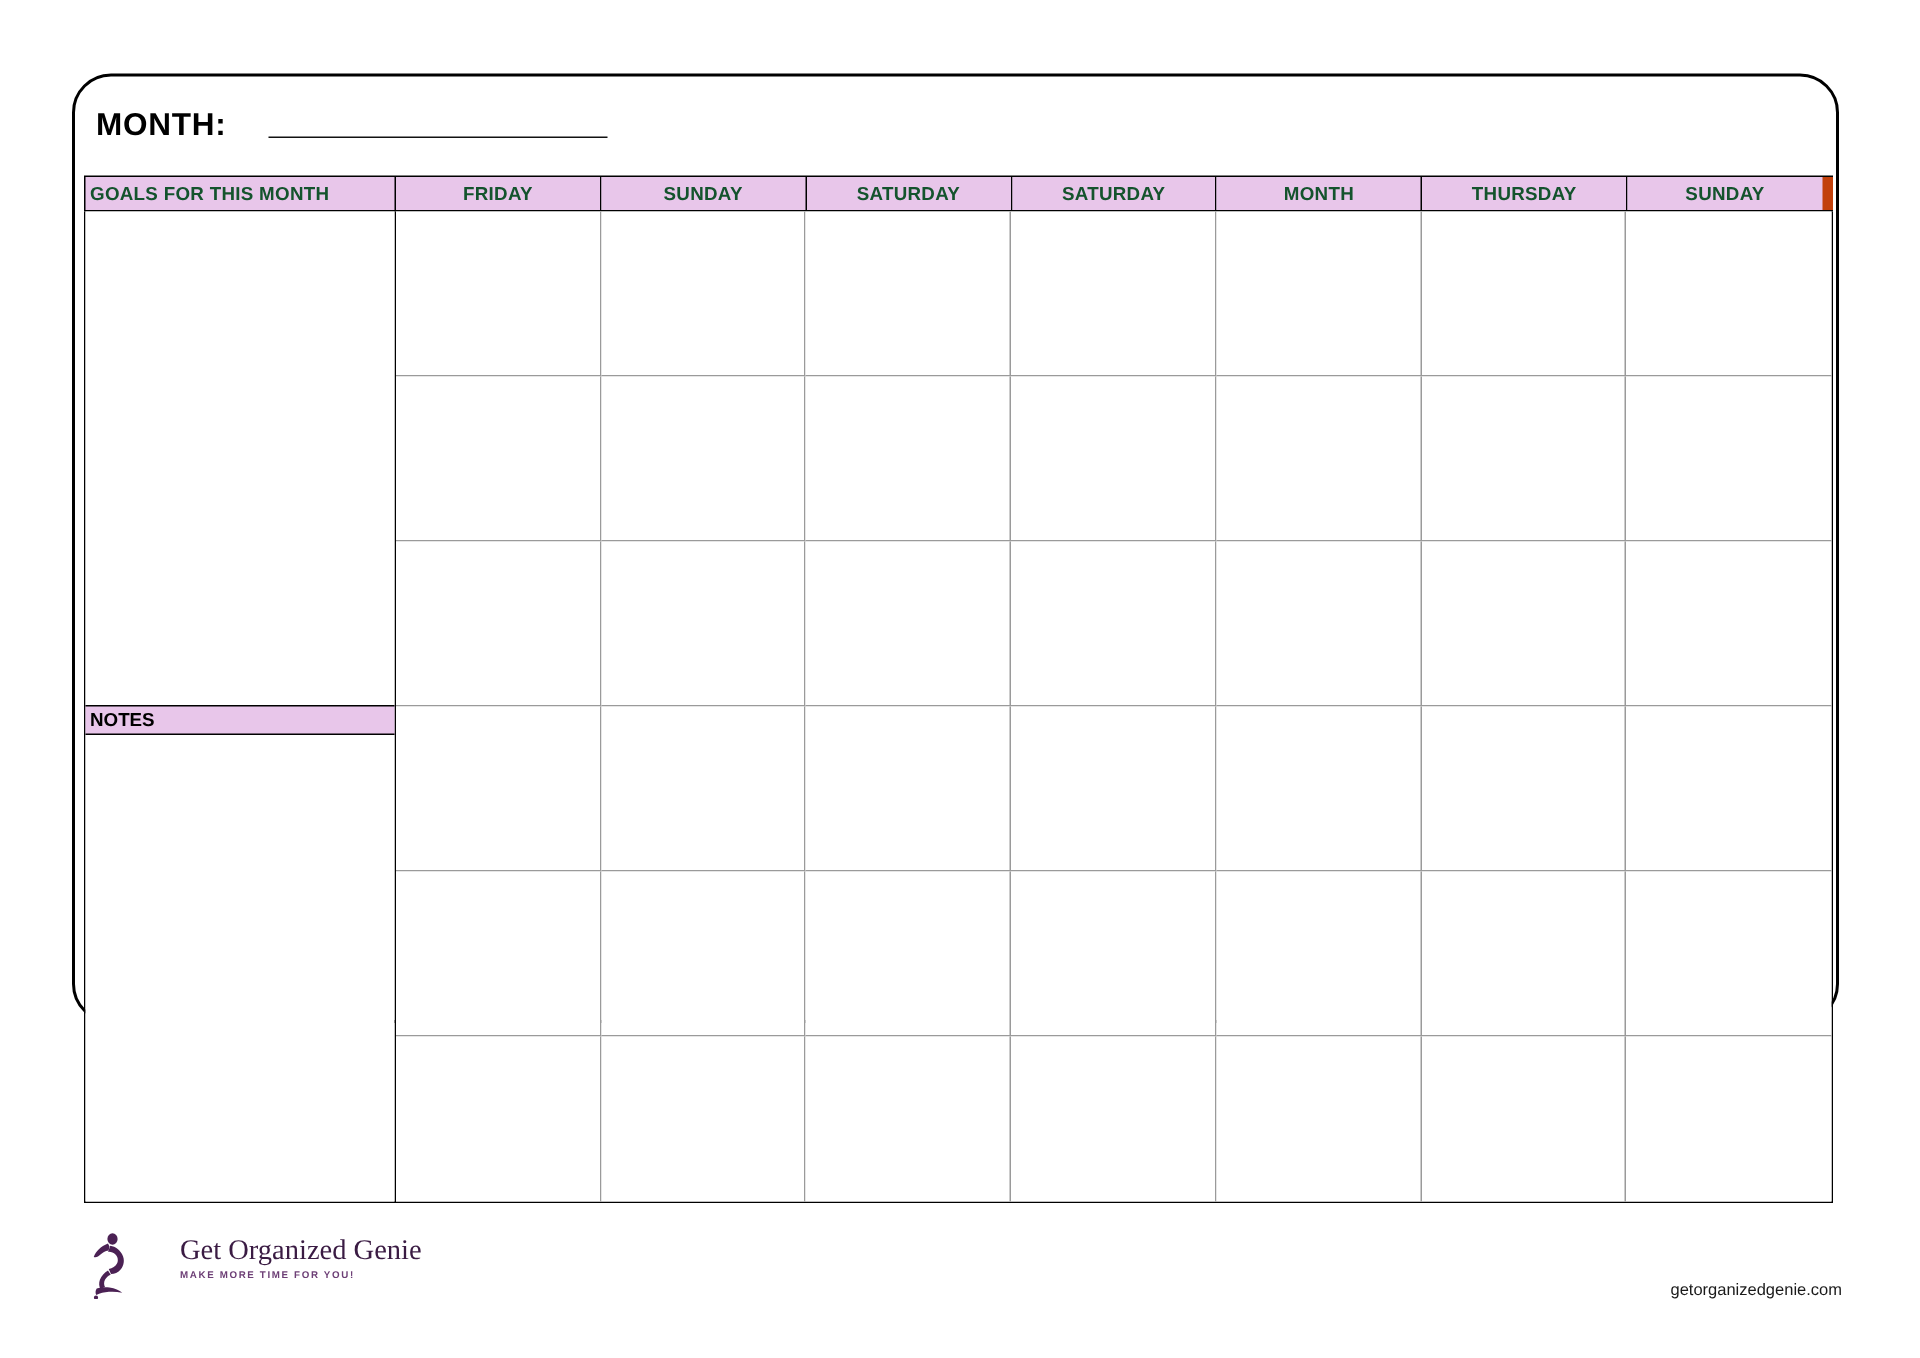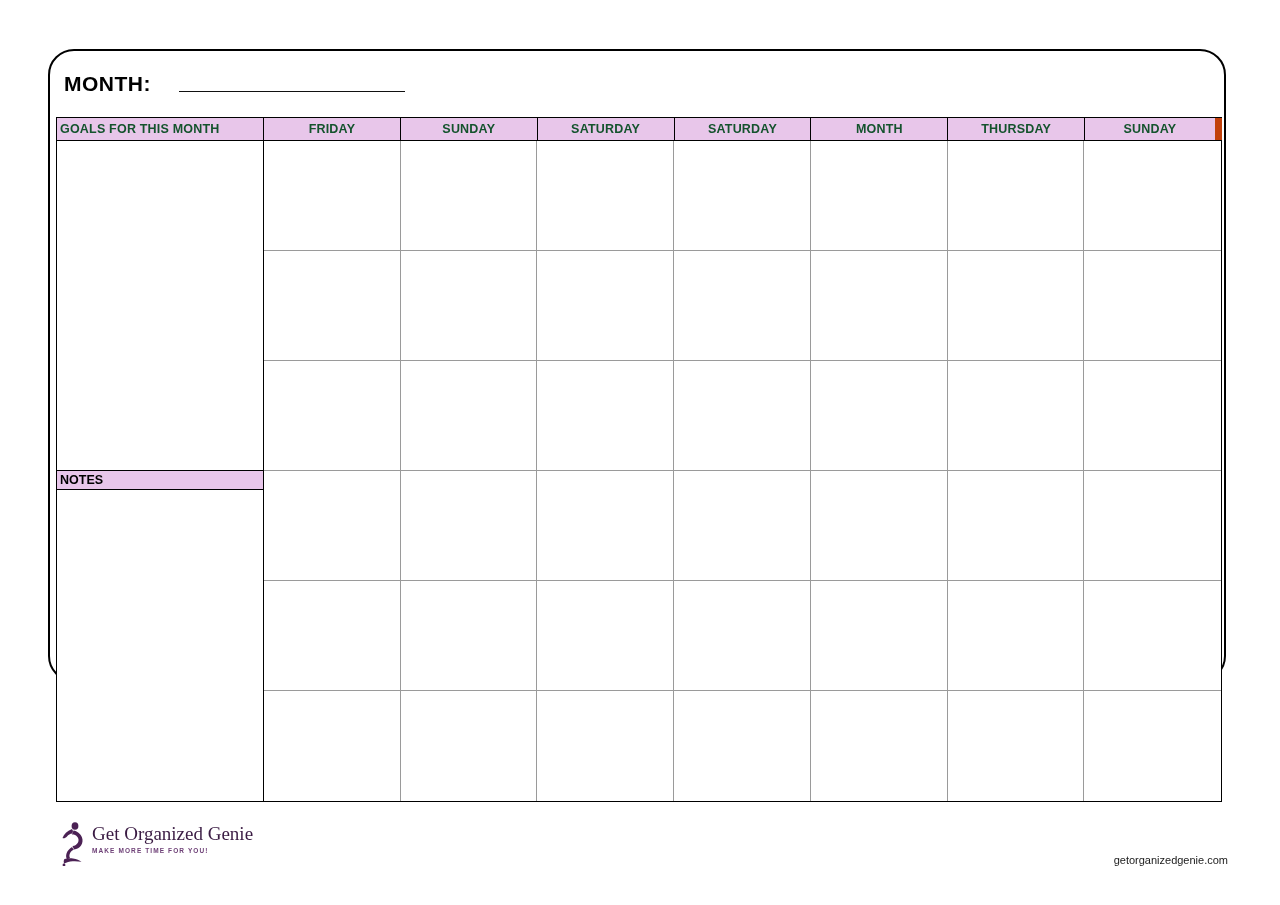--- a/index.html
+++ b/index.html
@@ -188,6 +188,7 @@
     flex-direction: column;
     justify-content: center;
     padding-top: 4px;
+    margin-left: 28px;
   }
   #brand-name {
     font-family: "Liberation Serif", serif;

